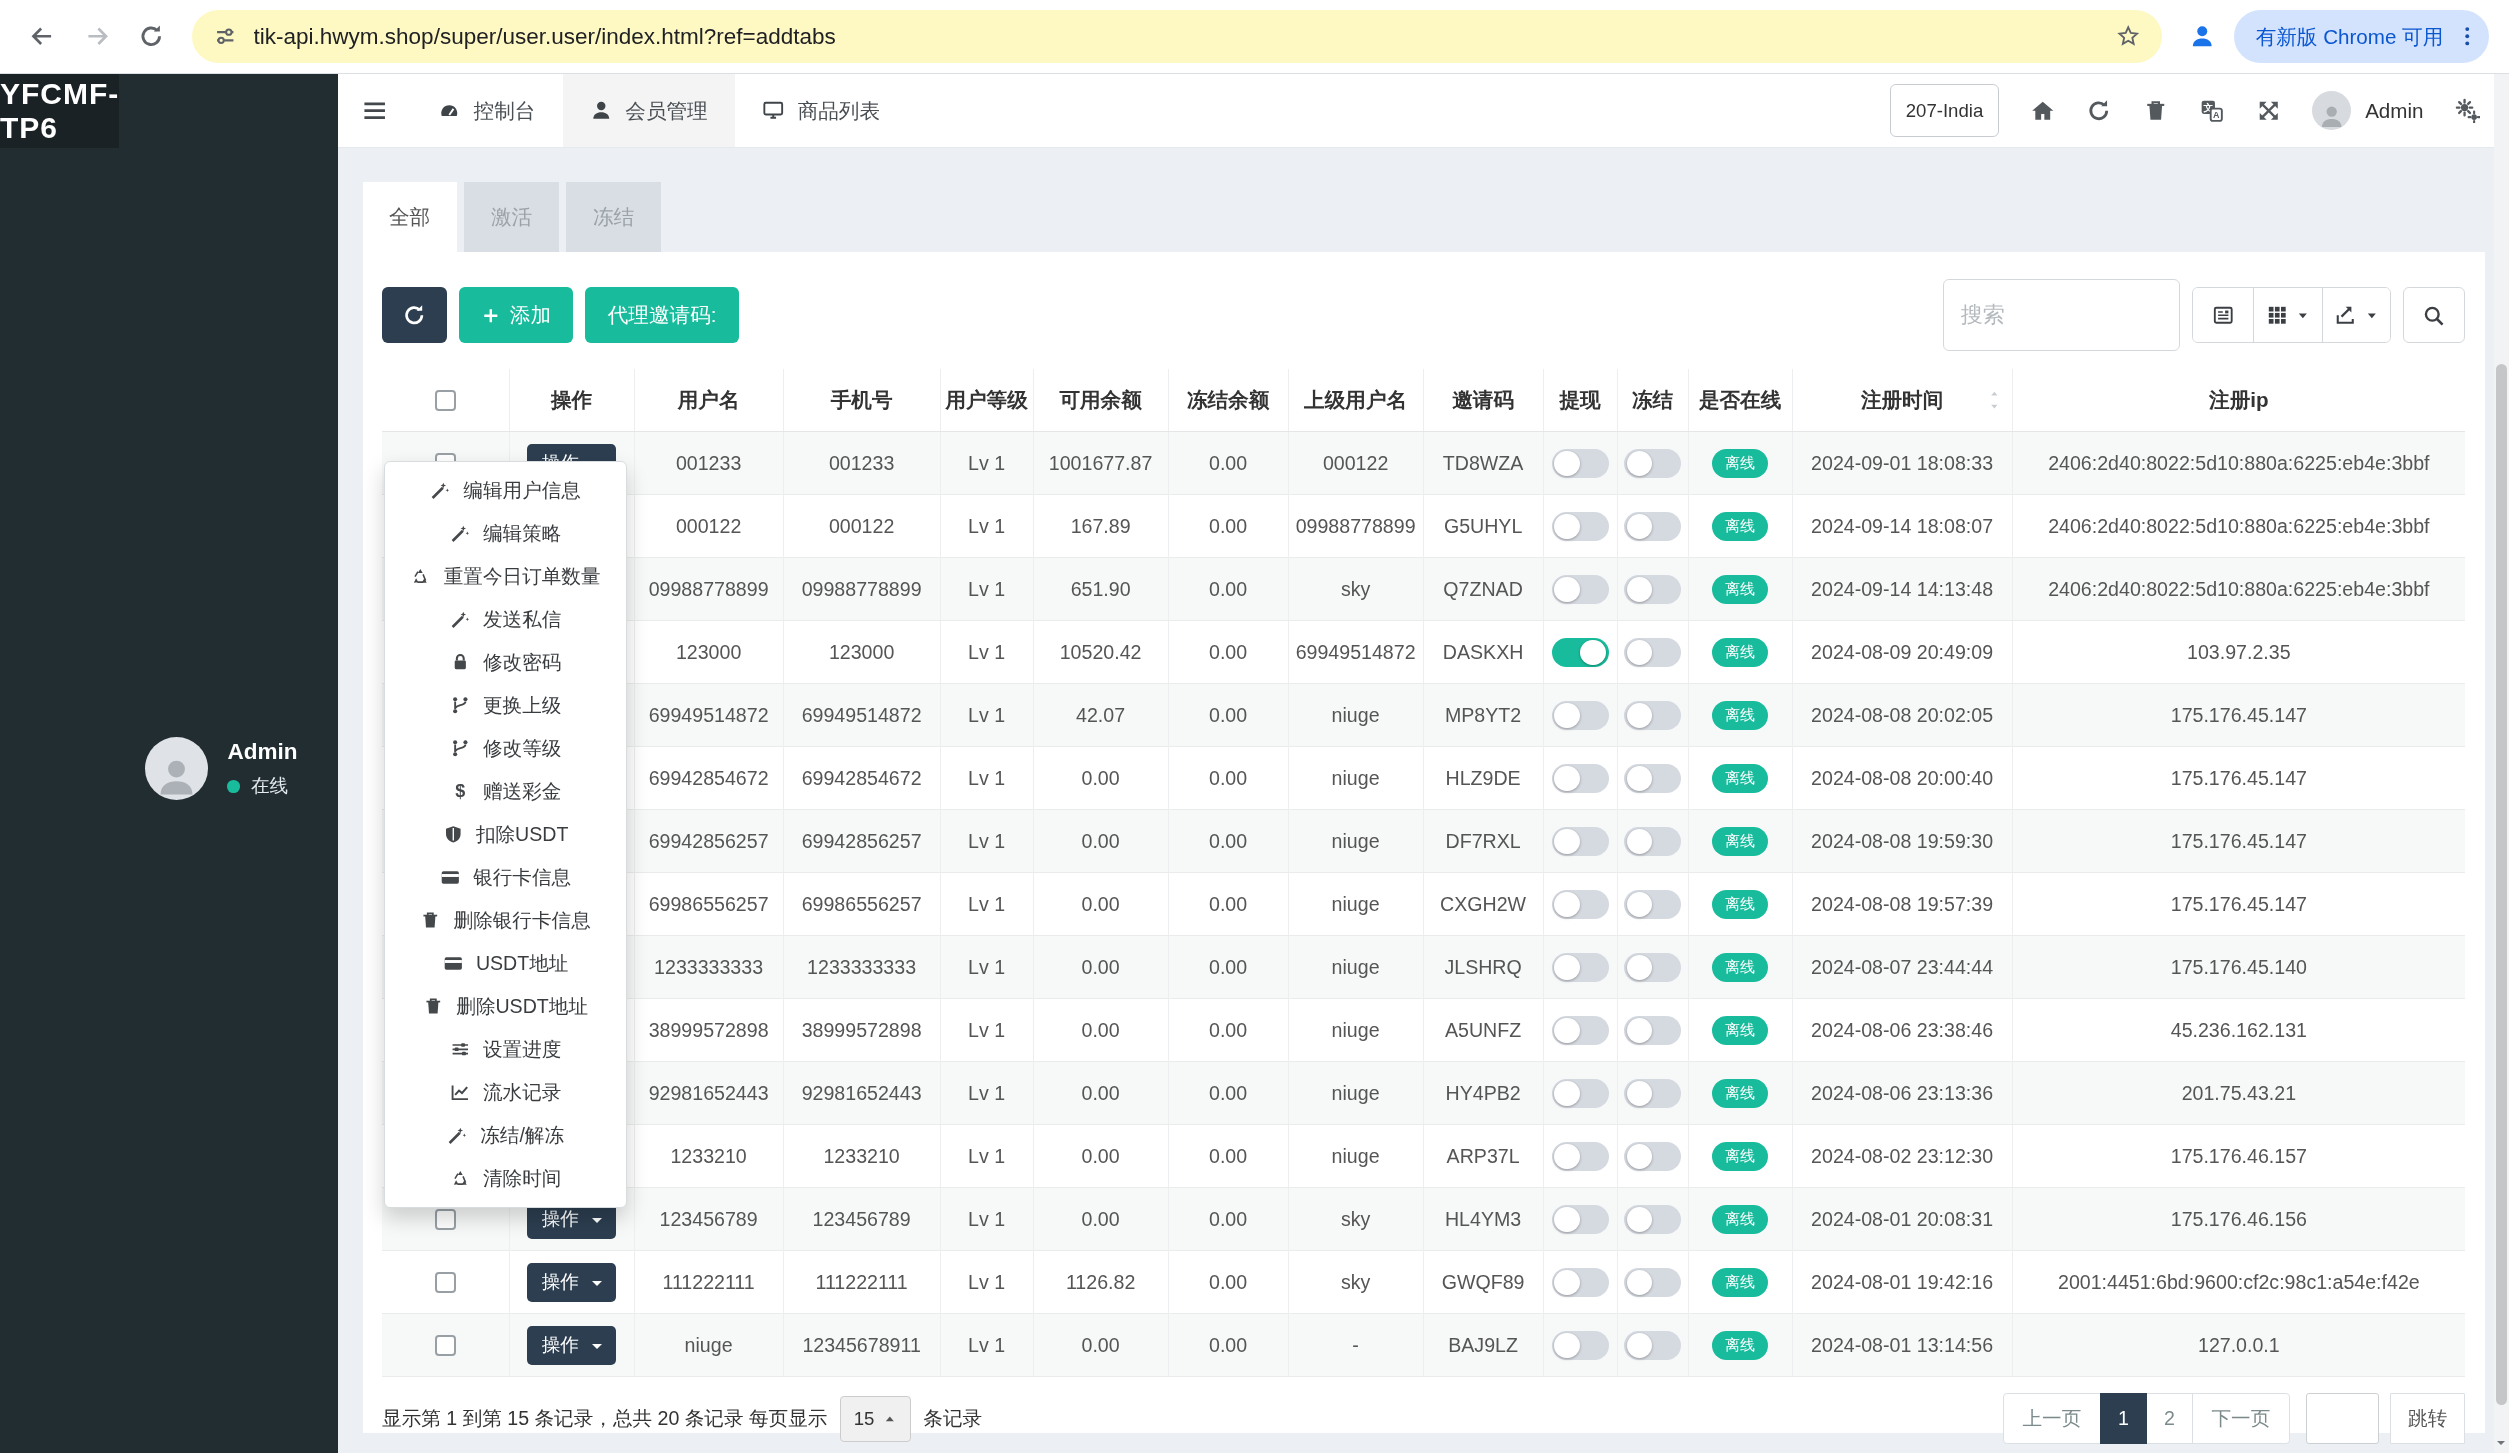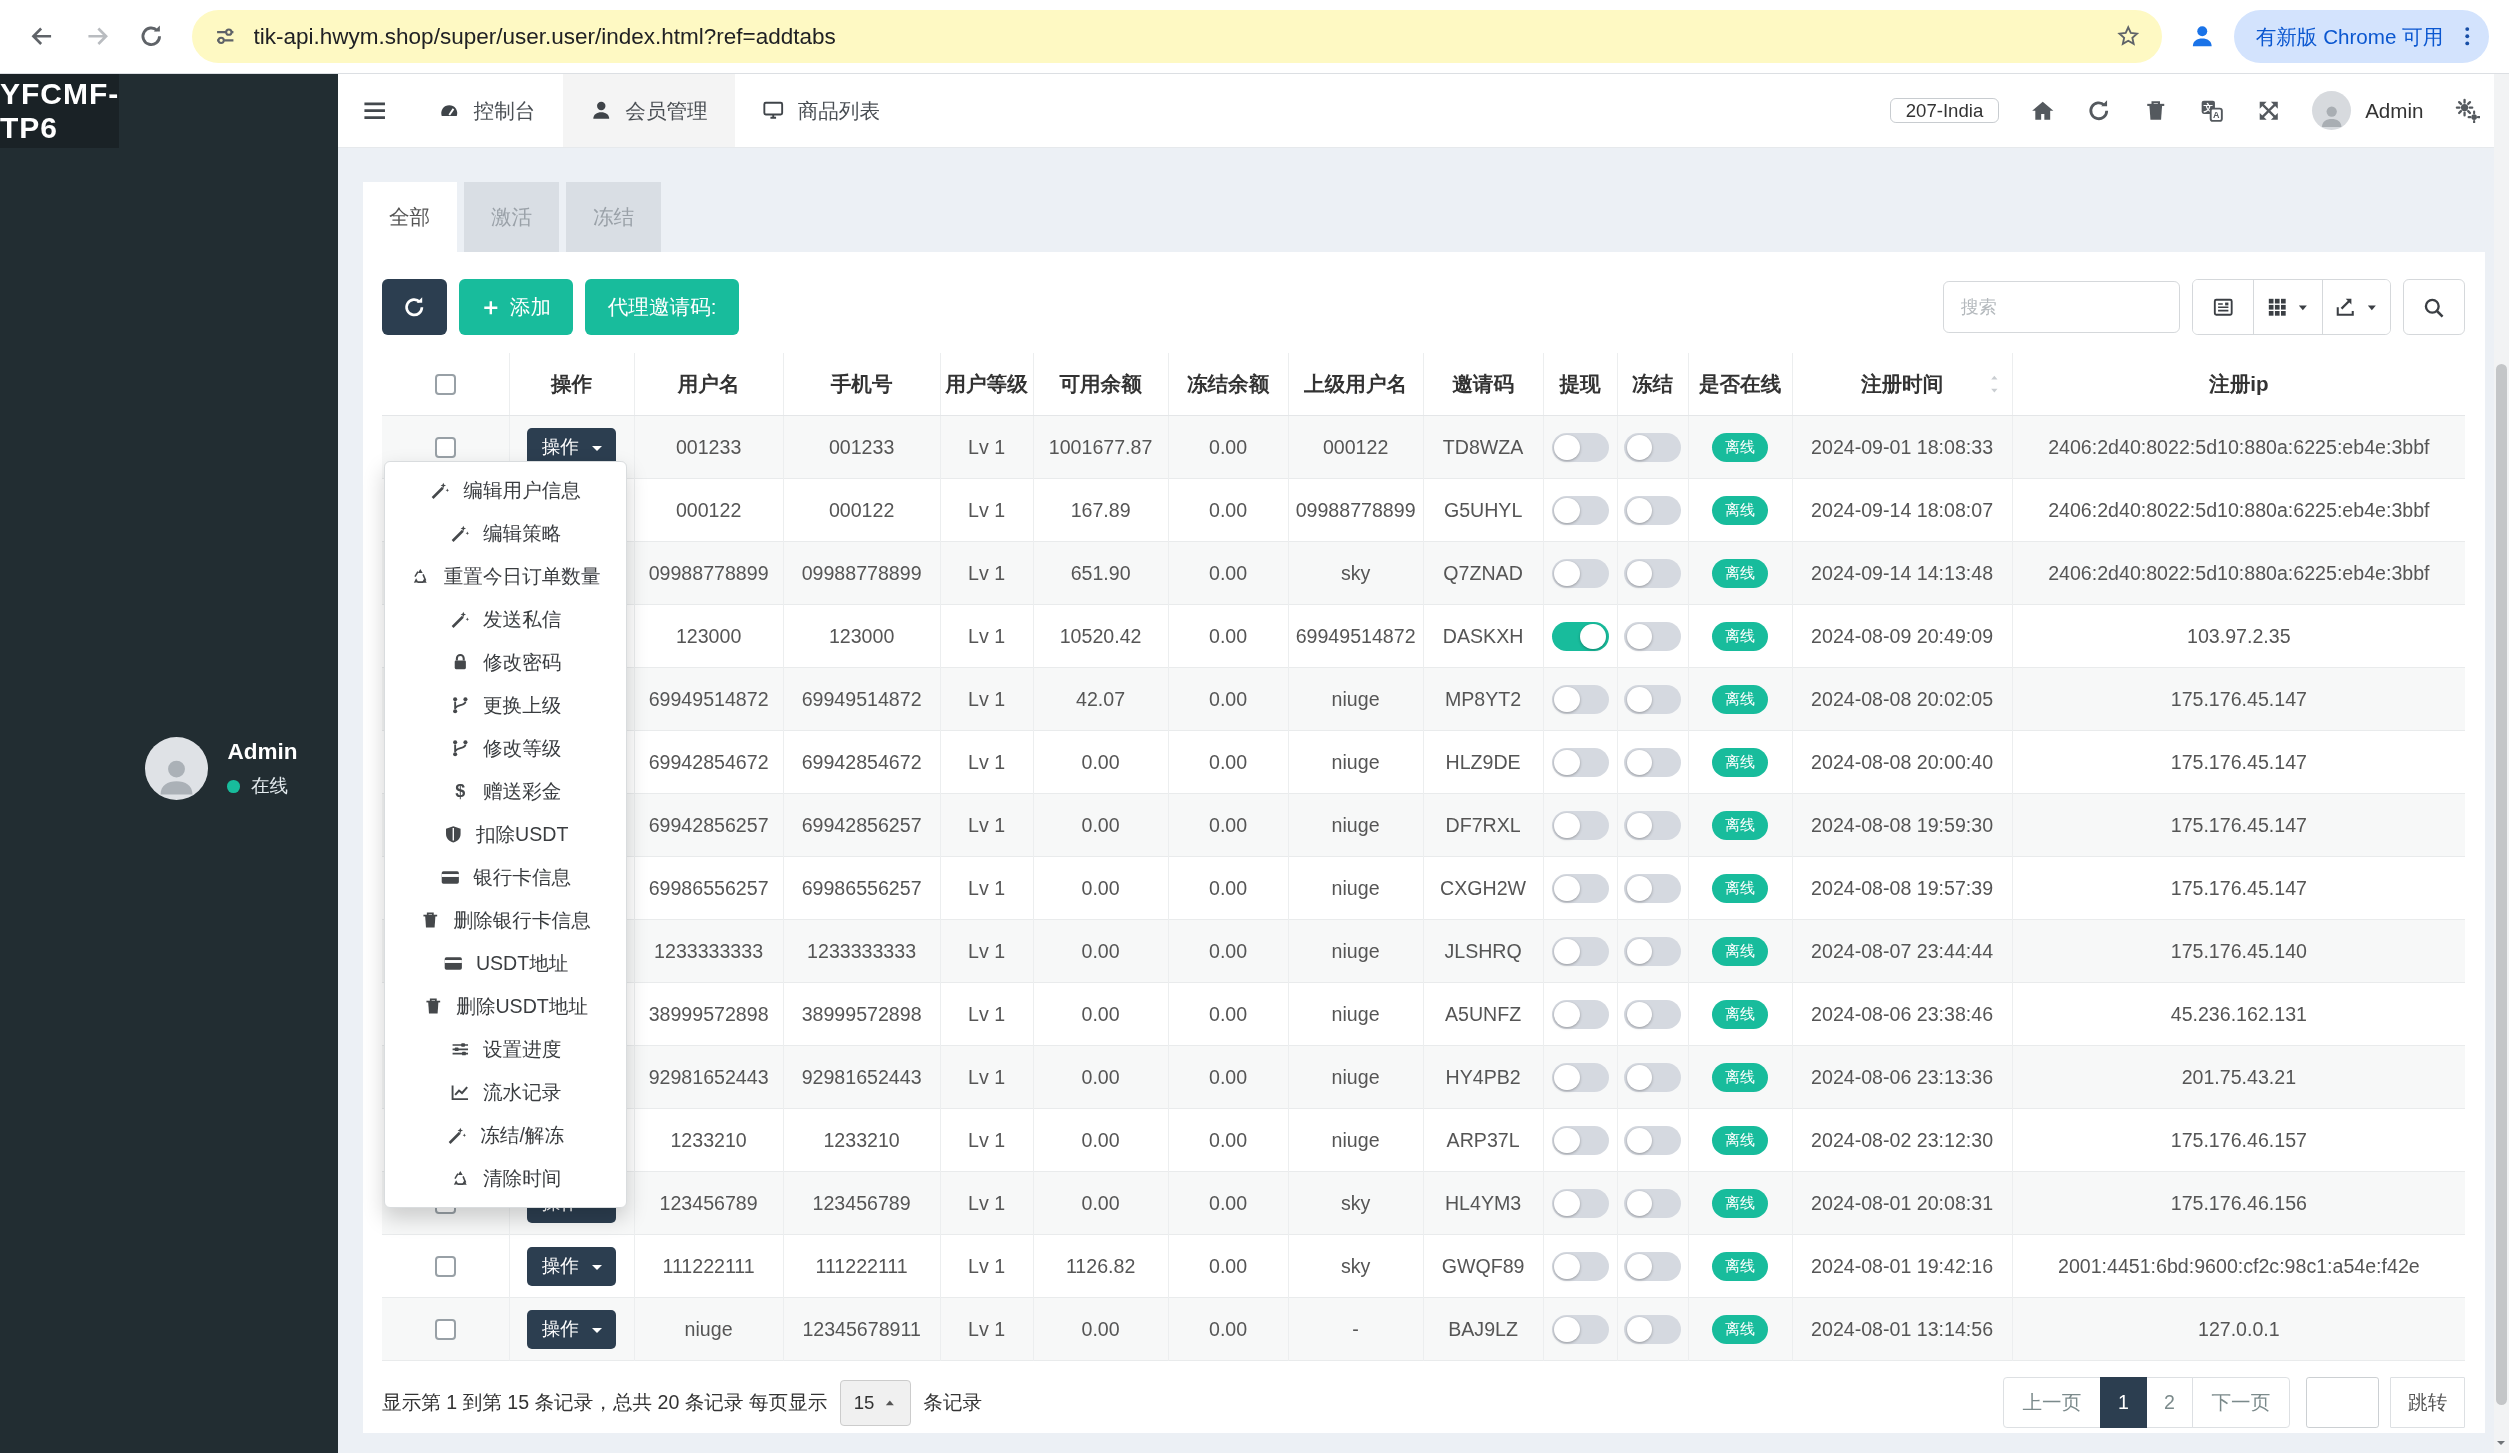--- a/index.html
+++ b/index.html
@@ -73,7 +73,7 @@
   .nav-tab .tico{display:flex;color:#3f4449}
   .nav-tab .tico svg{width:22.5px;height:22.5px}
   .nav-right{margin-left:auto;display:flex;align-items:center;gap:31px;padding-right:29px;color:#54595e}
-  .envbtn{height:25px;border:1px solid #c8ccd0;background:#fff;border-radius:5.9px;font-size:18.6px;color:#333;
+  .envbtn{height:53px;border:1px solid #c8ccd0;background:#fff;border-radius:5.9px;font-size:18.6px;color:#333;
     padding:0 14.7px;cursor:pointer;font-family:inherit}
   .nico{display:flex;color:#54595e;cursor:pointer}
   .nico svg{width:25.5px;height:25.5px}

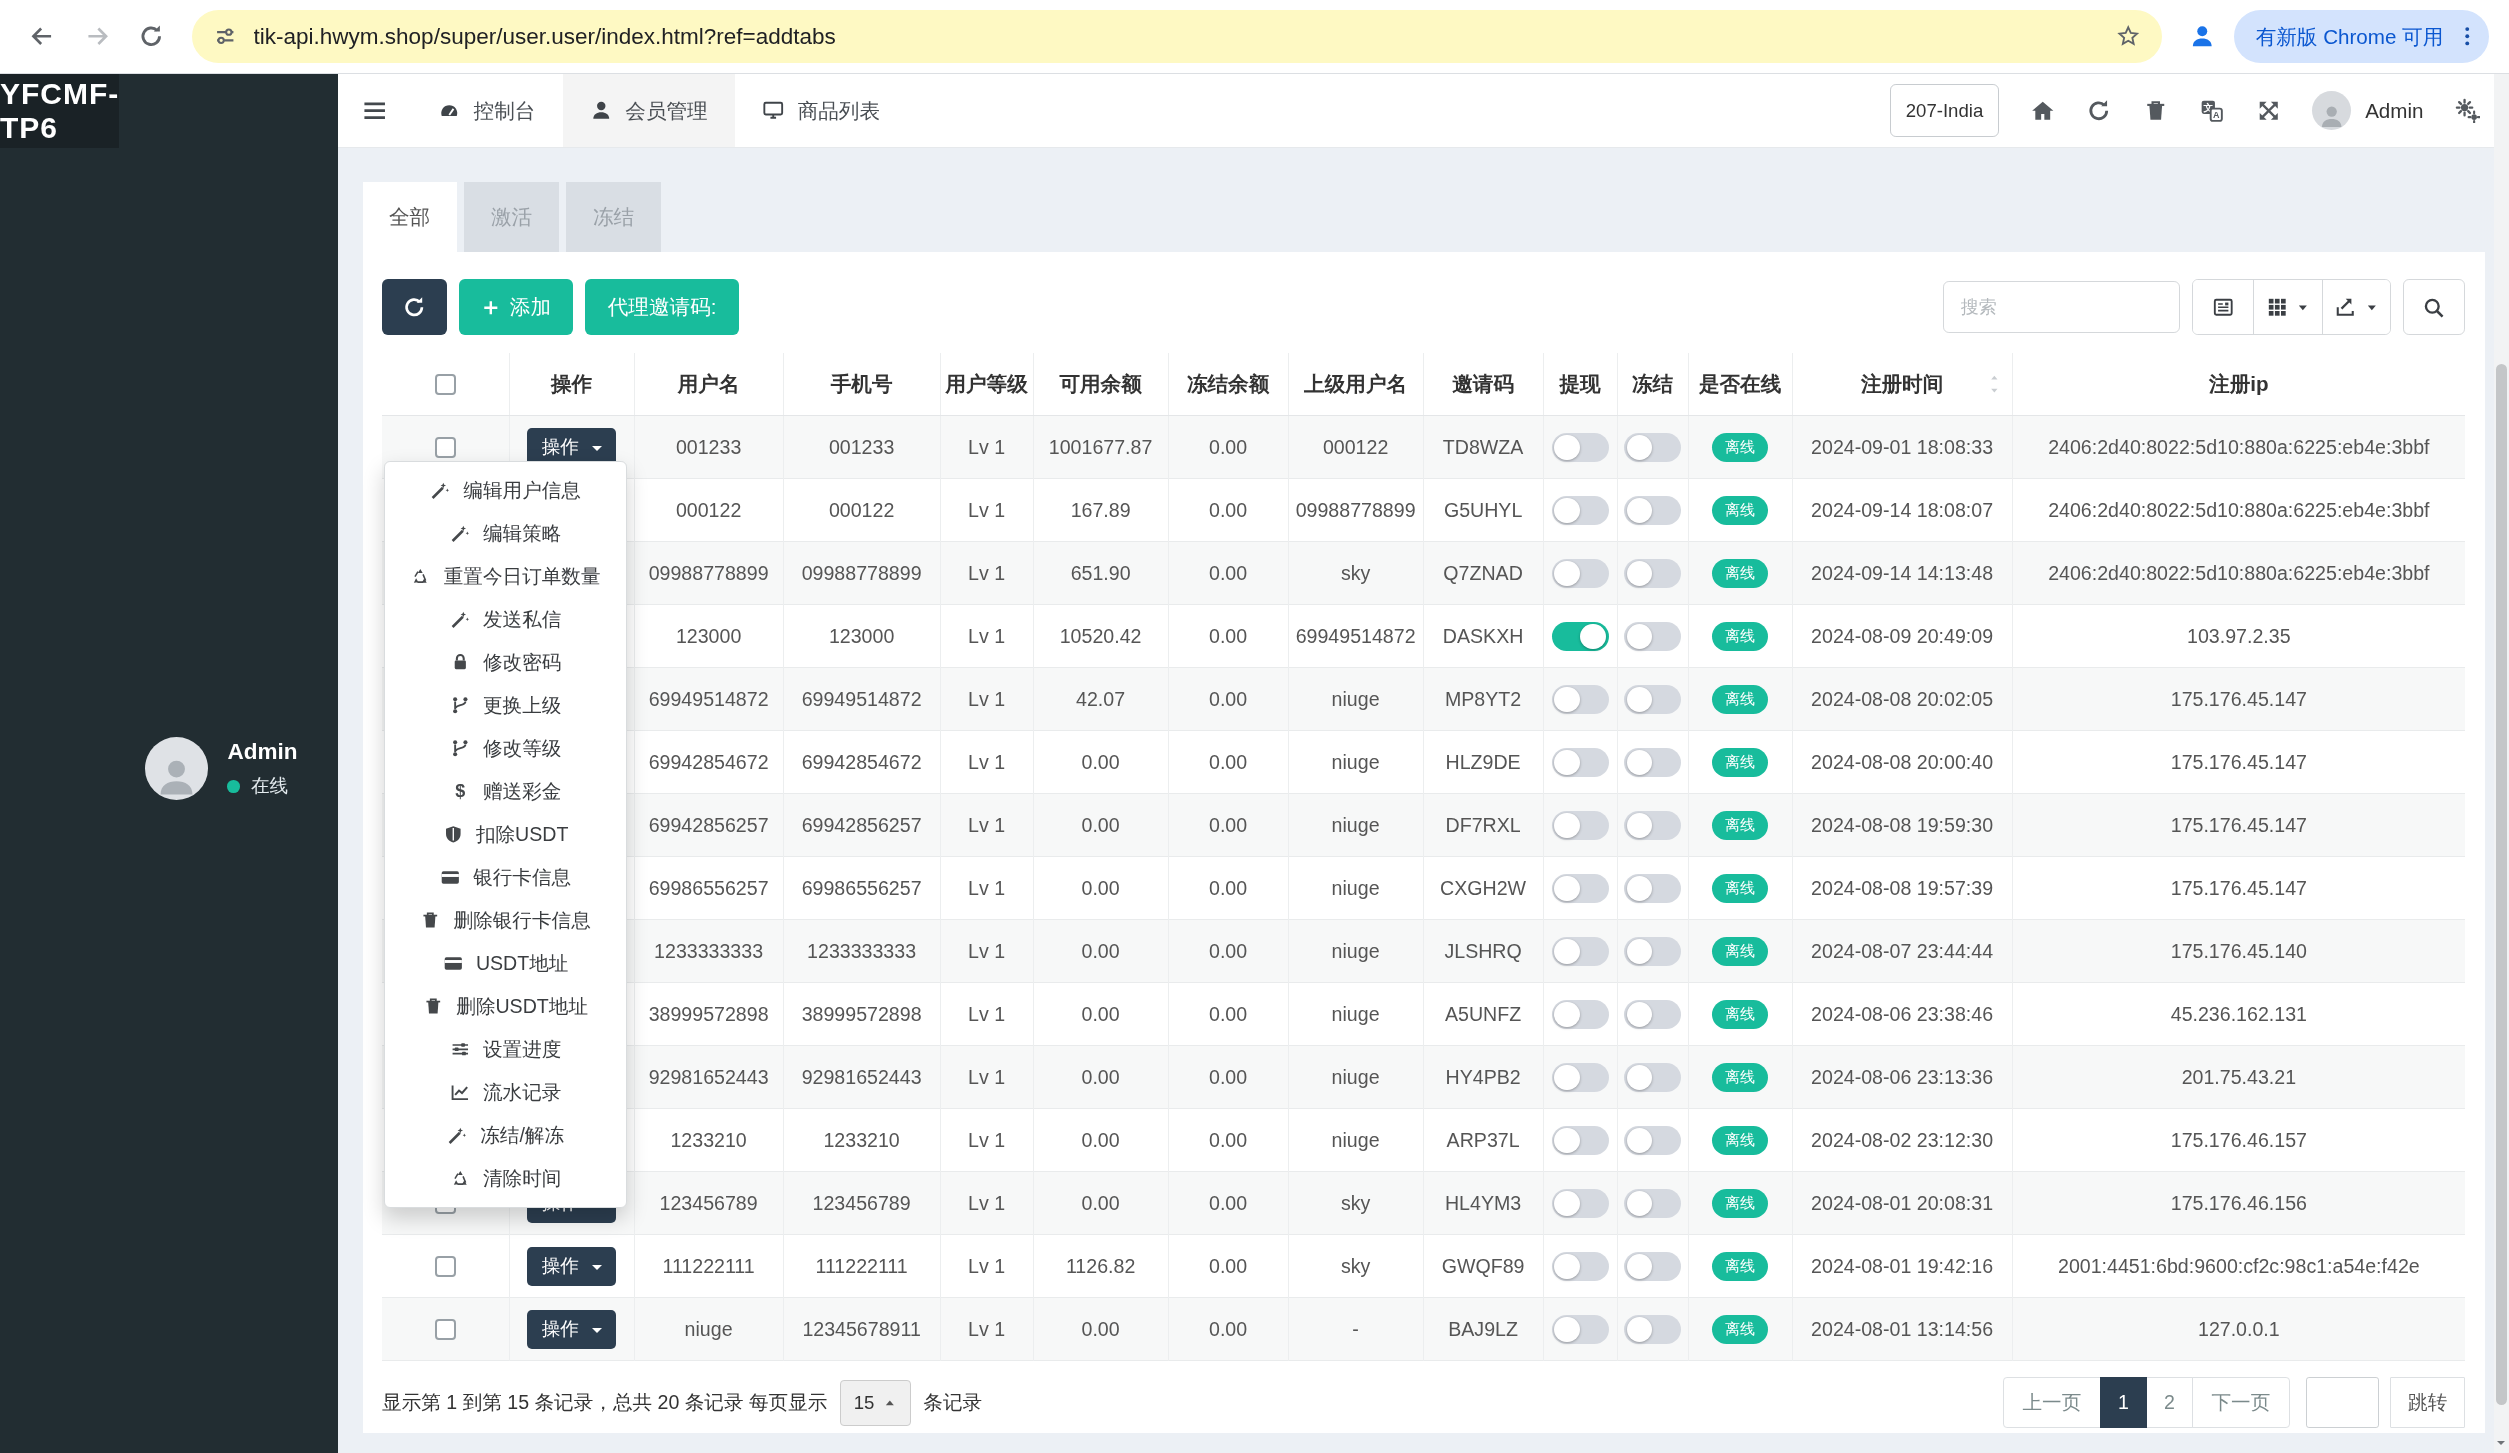--- a/index.html
+++ b/index.html
@@ -102,7 +102,7 @@
   .btn.green .pico{display:flex}
   .btn.green .pico svg{width:19.6px;height:19.6px}
   .tright{margin-left:auto;display:flex;align-items:center;gap:11.8px}
-  .tsearch{width:237px;height:52px;border:1px solid #d5d8db;border-radius:5.9px;font-size:18px;
+  .tsearch{width:237px;height:72px;border:1px solid #d5d8db;border-radius:5.9px;font-size:22px;
     padding:0 16.7px;color:#333;outline:none;font-family:inherit}
   .tsearch::placeholder{color:#b4b9bd}
   .btngroup{display:flex;border:1px solid #d5d8db;border-radius:5.9px;overflow:hidden;height:56px}

